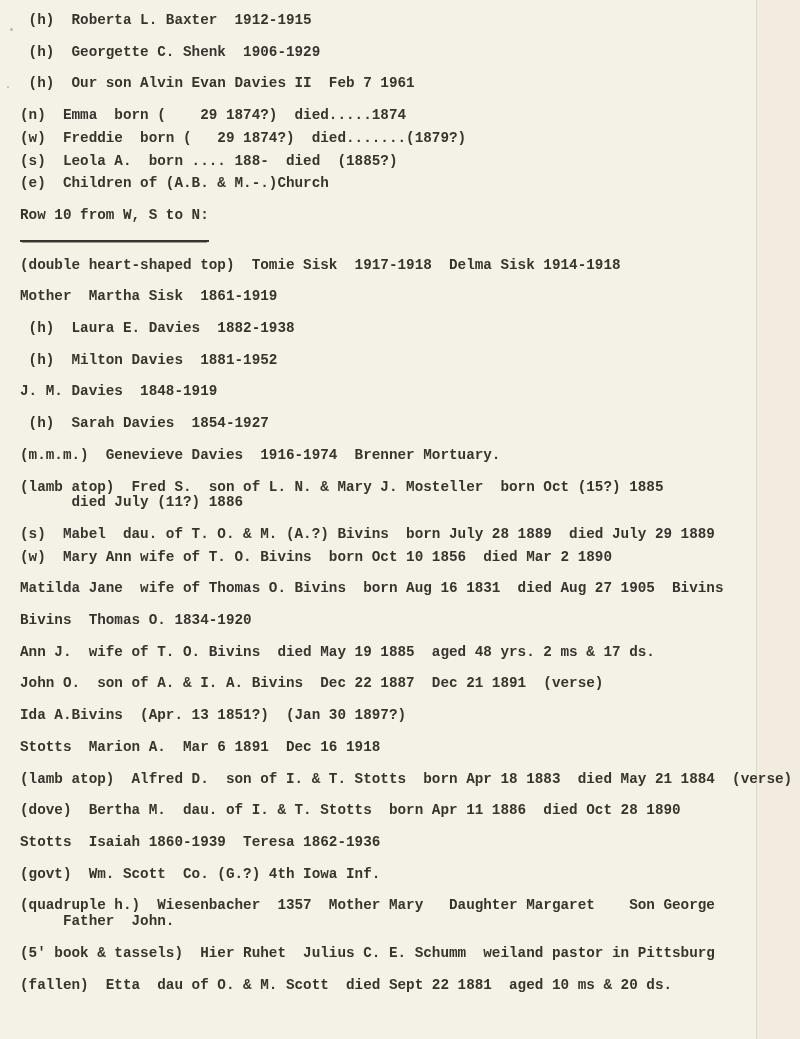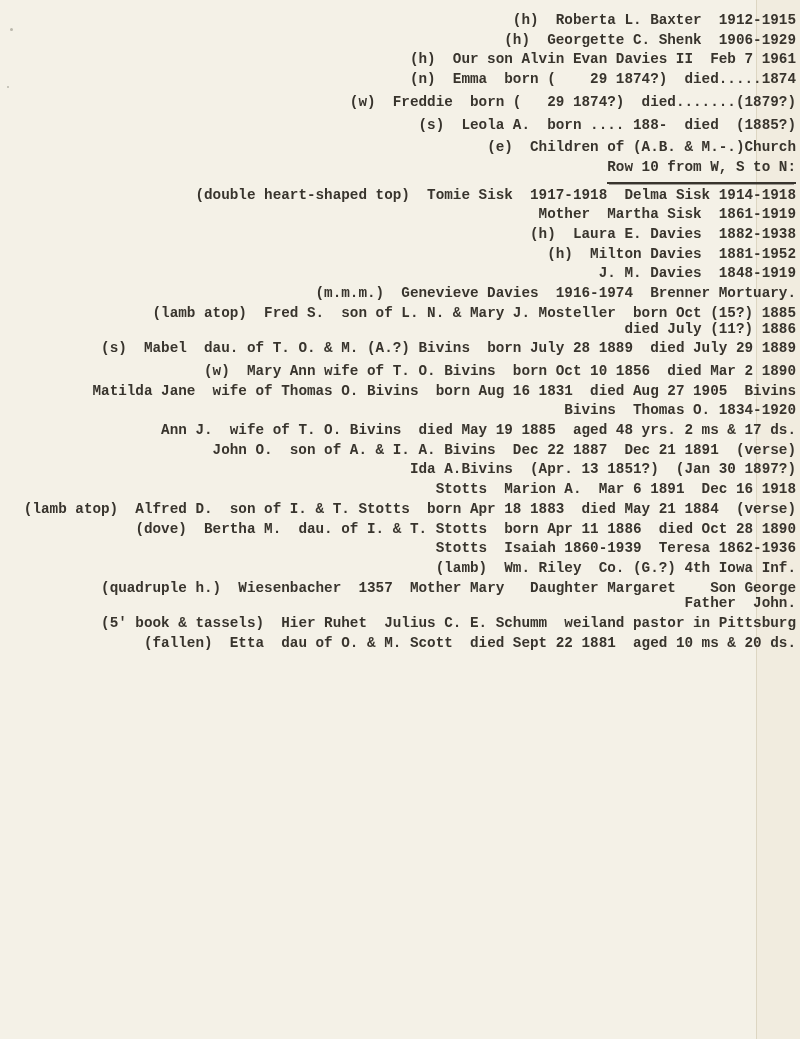--- a/index.html
+++ b/index.html
@@ -14,7 +14,6 @@
     background: var(--paper-color, #f4f1e7);
     overflow: hidden;
     font-family: "Liberation Mono", "DejaVu Sans Mono", monospace;
-    text-align: right;
   }
   .edge-band {
     position: absolute;

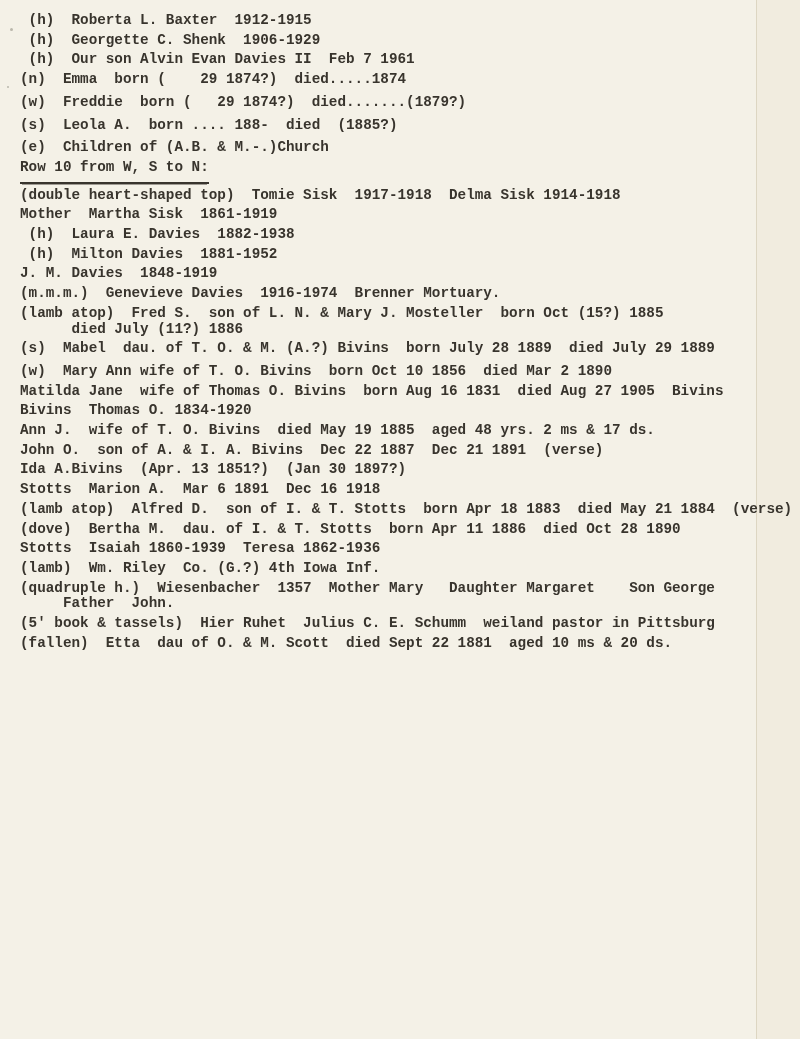--- a/index.html
+++ b/index.html
@@ -58,7 +58,7 @@
     white-space: pre;
   }
   .entry {
-    margin-top: 4px;
+    margin-top: 16px;
   }
   .entry.first { margin-top: 0; }
   .entry.tight { margin-top: 7px; }

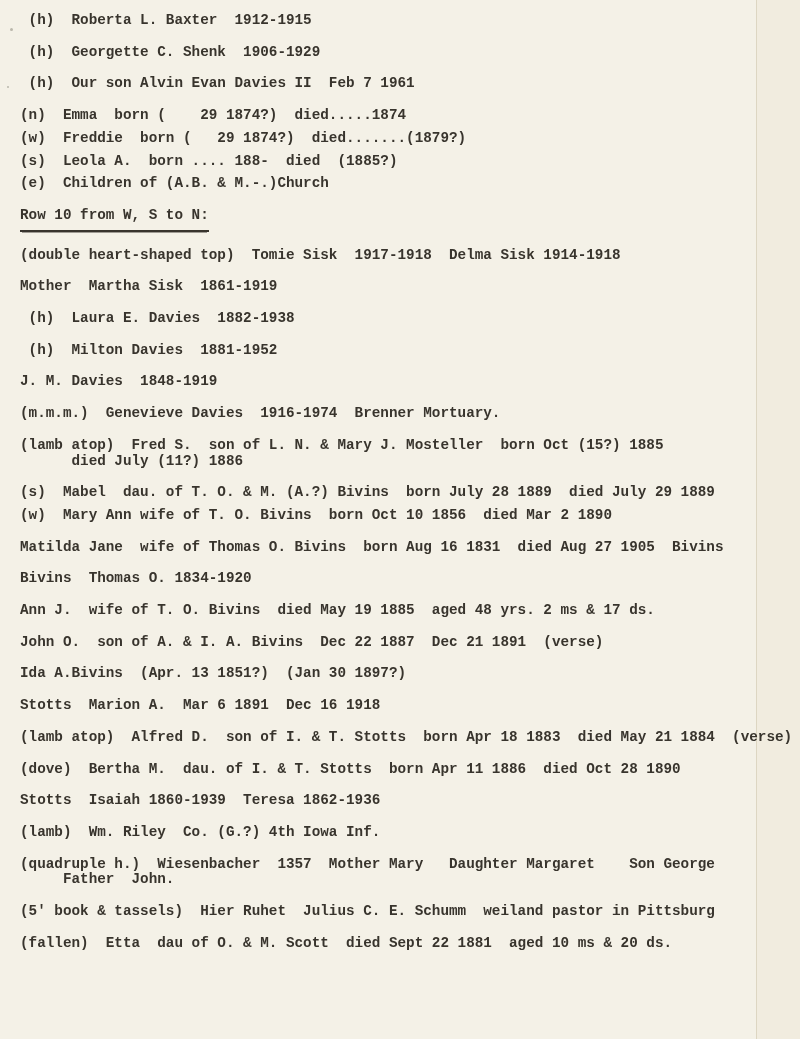--- a/index.html
+++ b/index.html
@@ -65,7 +65,7 @@
   .underlined {
     display: inline-block;
     border-bottom: 2px solid var(--ink-color, #38342d);
-    padding-bottom: 6px;
+    padding-bottom: 16px;
     box-shadow: 0 3px 0 -2px rgba(56,52,45,0.45);
   }
 </style>

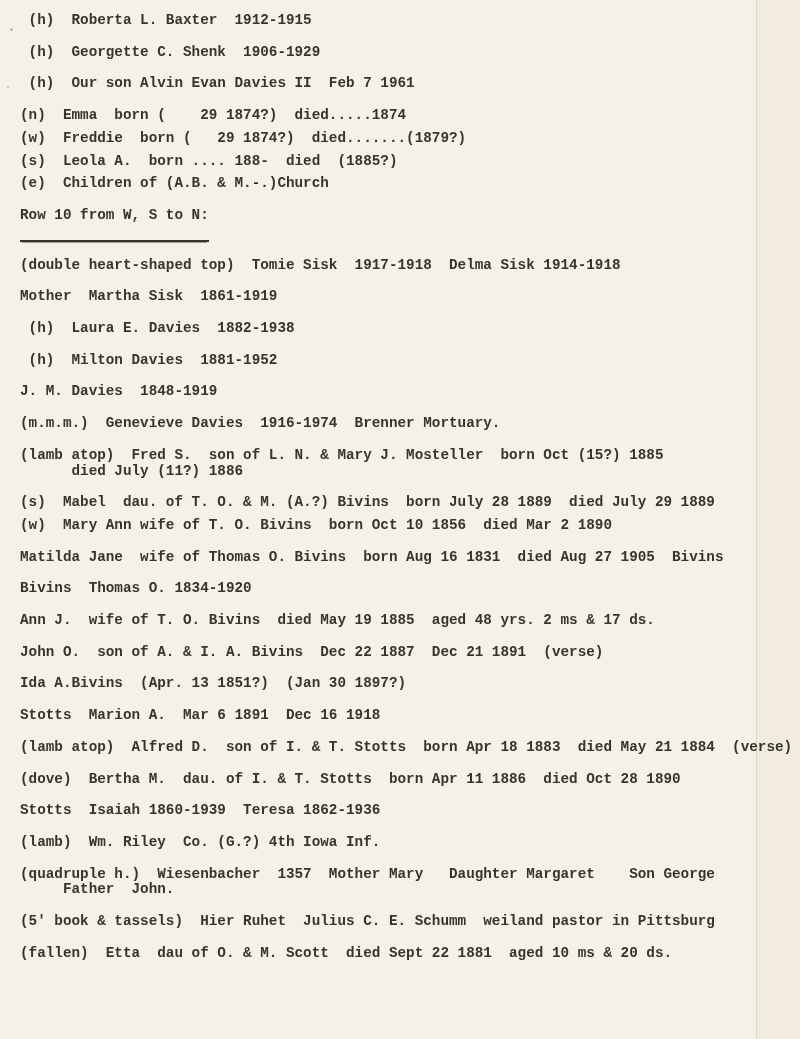--- a/index.html
+++ b/index.html
@@ -118,6 +118,9 @@
         <div class="line">J. M. Davies  1848-1919</div>
       </div>
       <div class="entry">
+        <div class="line"> (h)  Sarah Davies  1854-1927</div>
+      </div>
+      <div class="entry">
         <div class="line">(m.m.m.)  Genevieve Davies  1916-1974  Brenner Mortuary.</div>
       </div>
       <div class="entry">

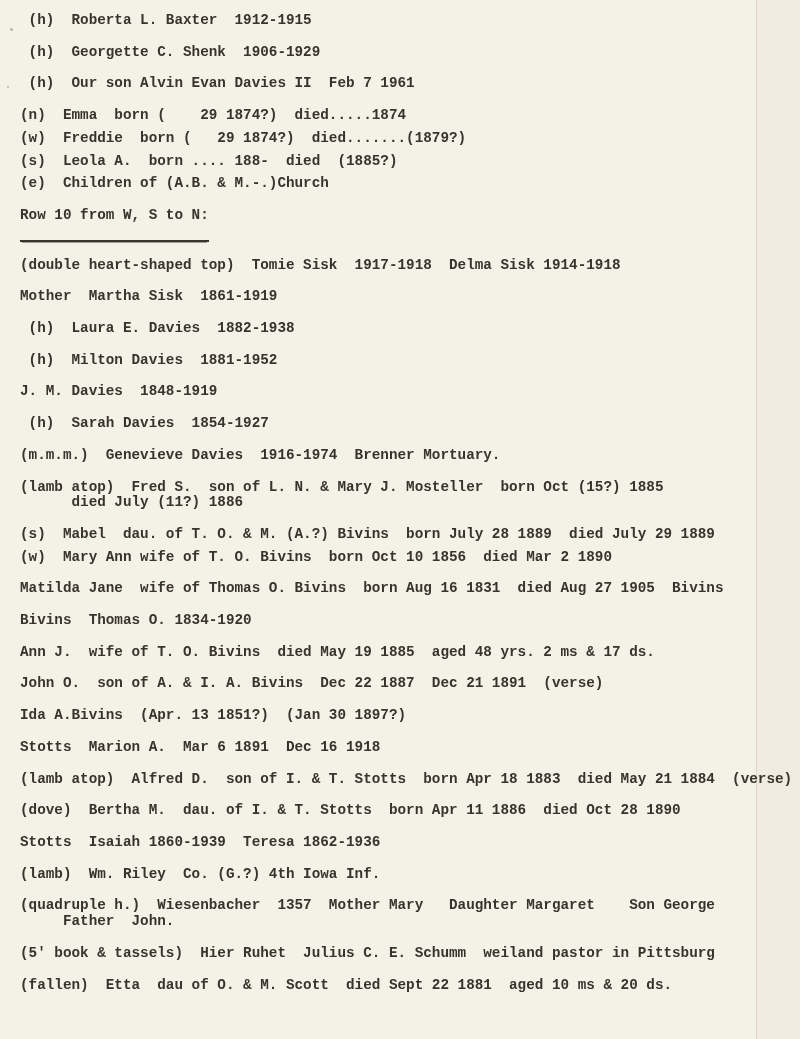--- a/index.html
+++ b/index.html
@@ -161,7 +161,7 @@
         <div class="line">Stotts  Isaiah 1860-1939  Teresa 1862-1936</div>
       </div>
       <div class="entry">
-        <div class="line">(lamb)  Wm. Riley  Co. (G.?) 4th Iowa Inf.</div>
+        <div class="line">(govt)  Wm. Scott  Co. (G.?) 4th Iowa Inf.</div>
       </div>
       <div class="entry">
         <div class="line">(quadruple h.)  Wiesenbacher  1357  Mother Mary   Daughter Margaret    Son George</div>

